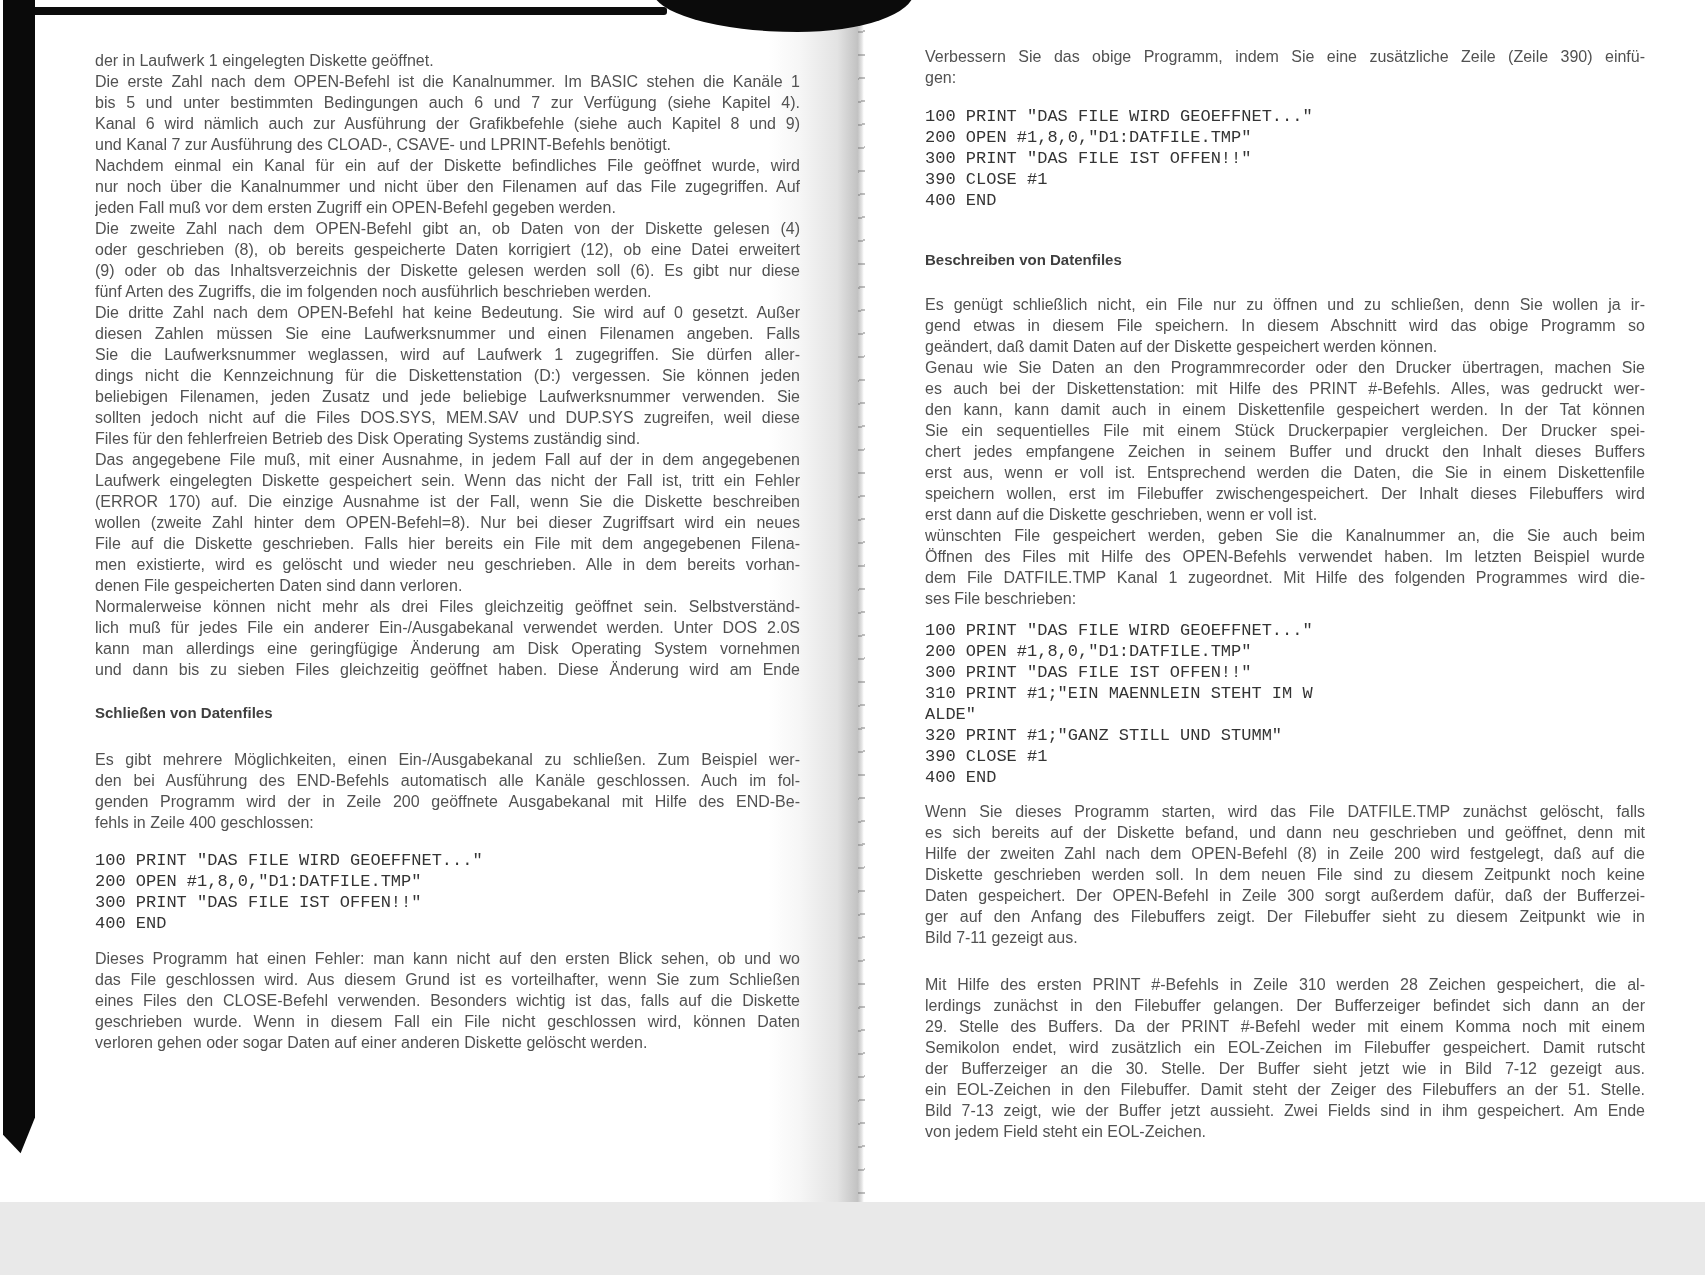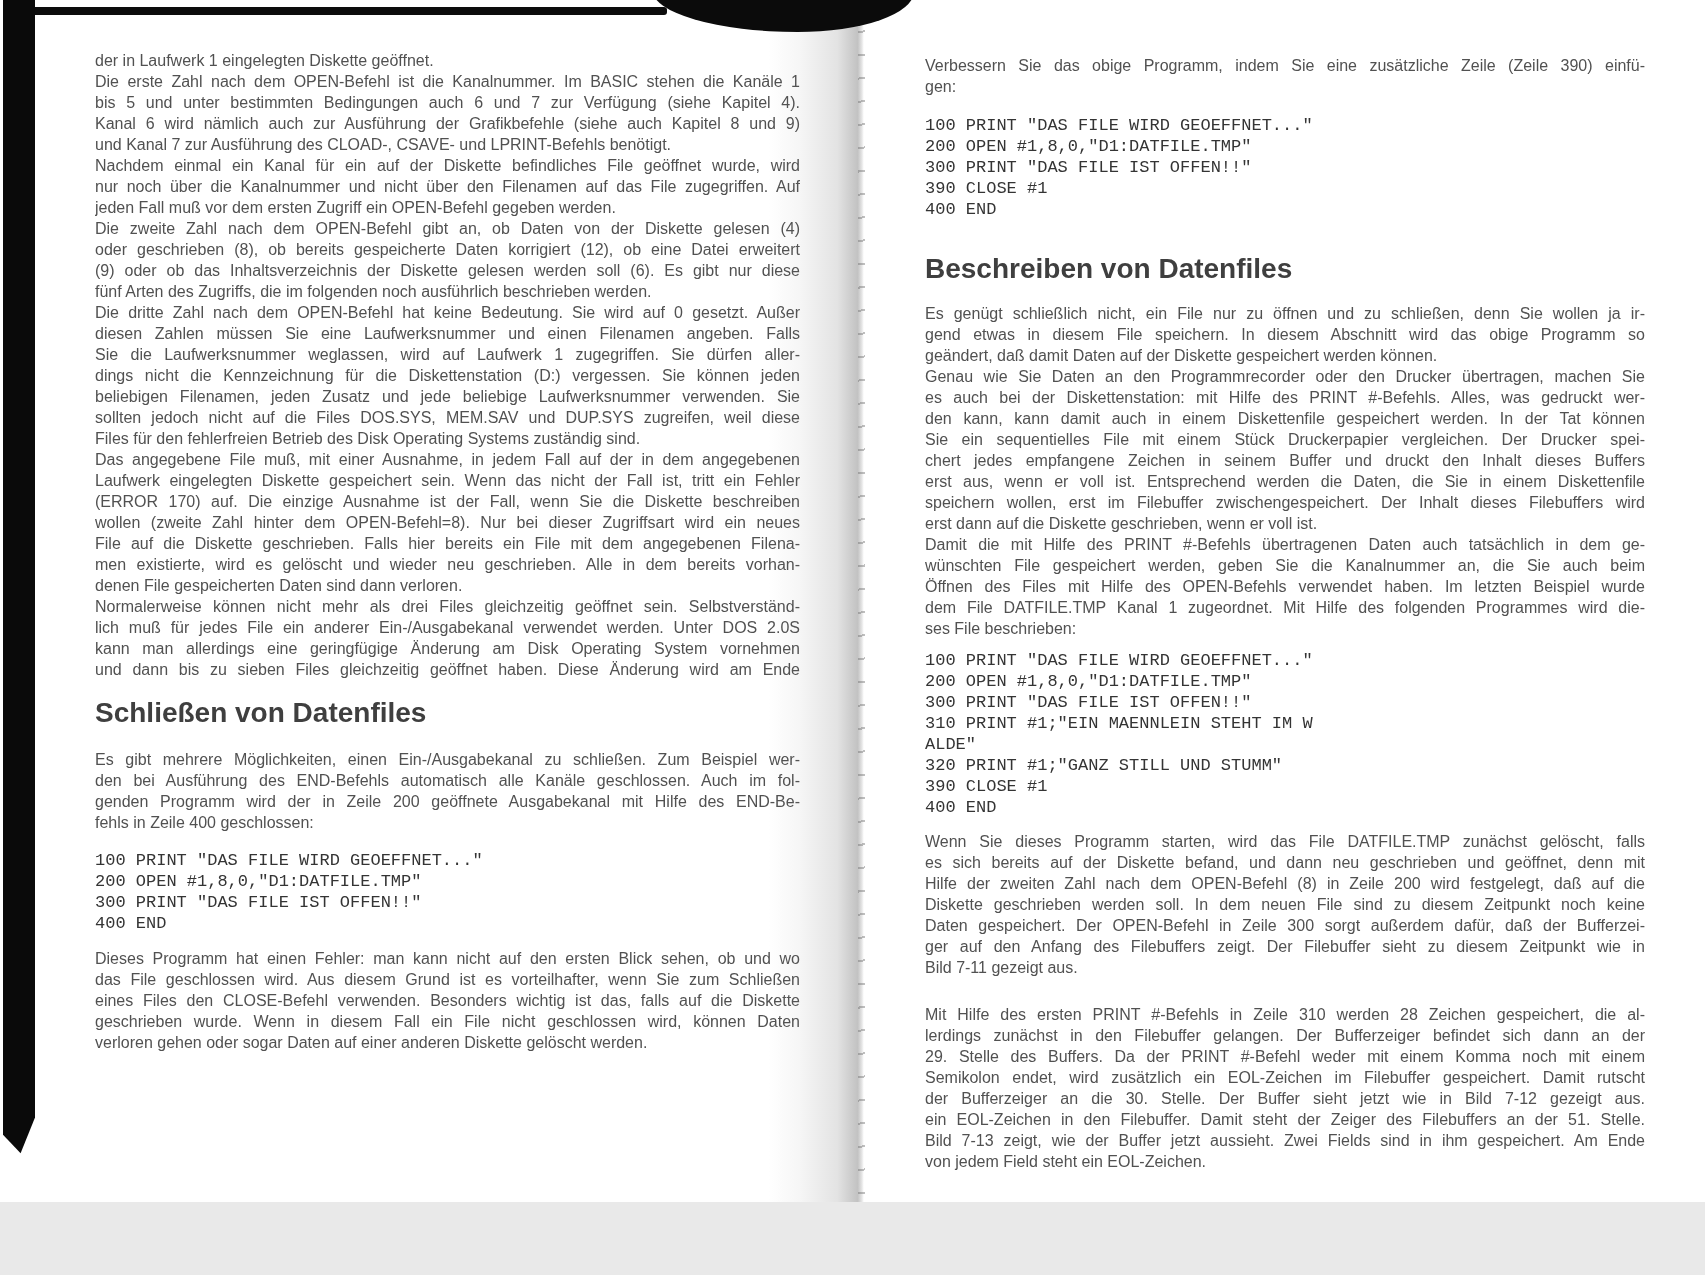--- a/index.html
+++ b/index.html
@@ -50,7 +50,7 @@
   
   .column{position:absolute;overflow:hidden;}
   .col-left{left:95px;top:50px;width:705px;height:1070px;}
-  .col-right{left:925px;top:55px;width:720px;height:1135px;}
+  .col-right{left:925px;top:46px;width:720px;height:1135px;}
   .block{margin:0;}
   .text-line{
     font-size:16px;line-height:21px;color:#515151;

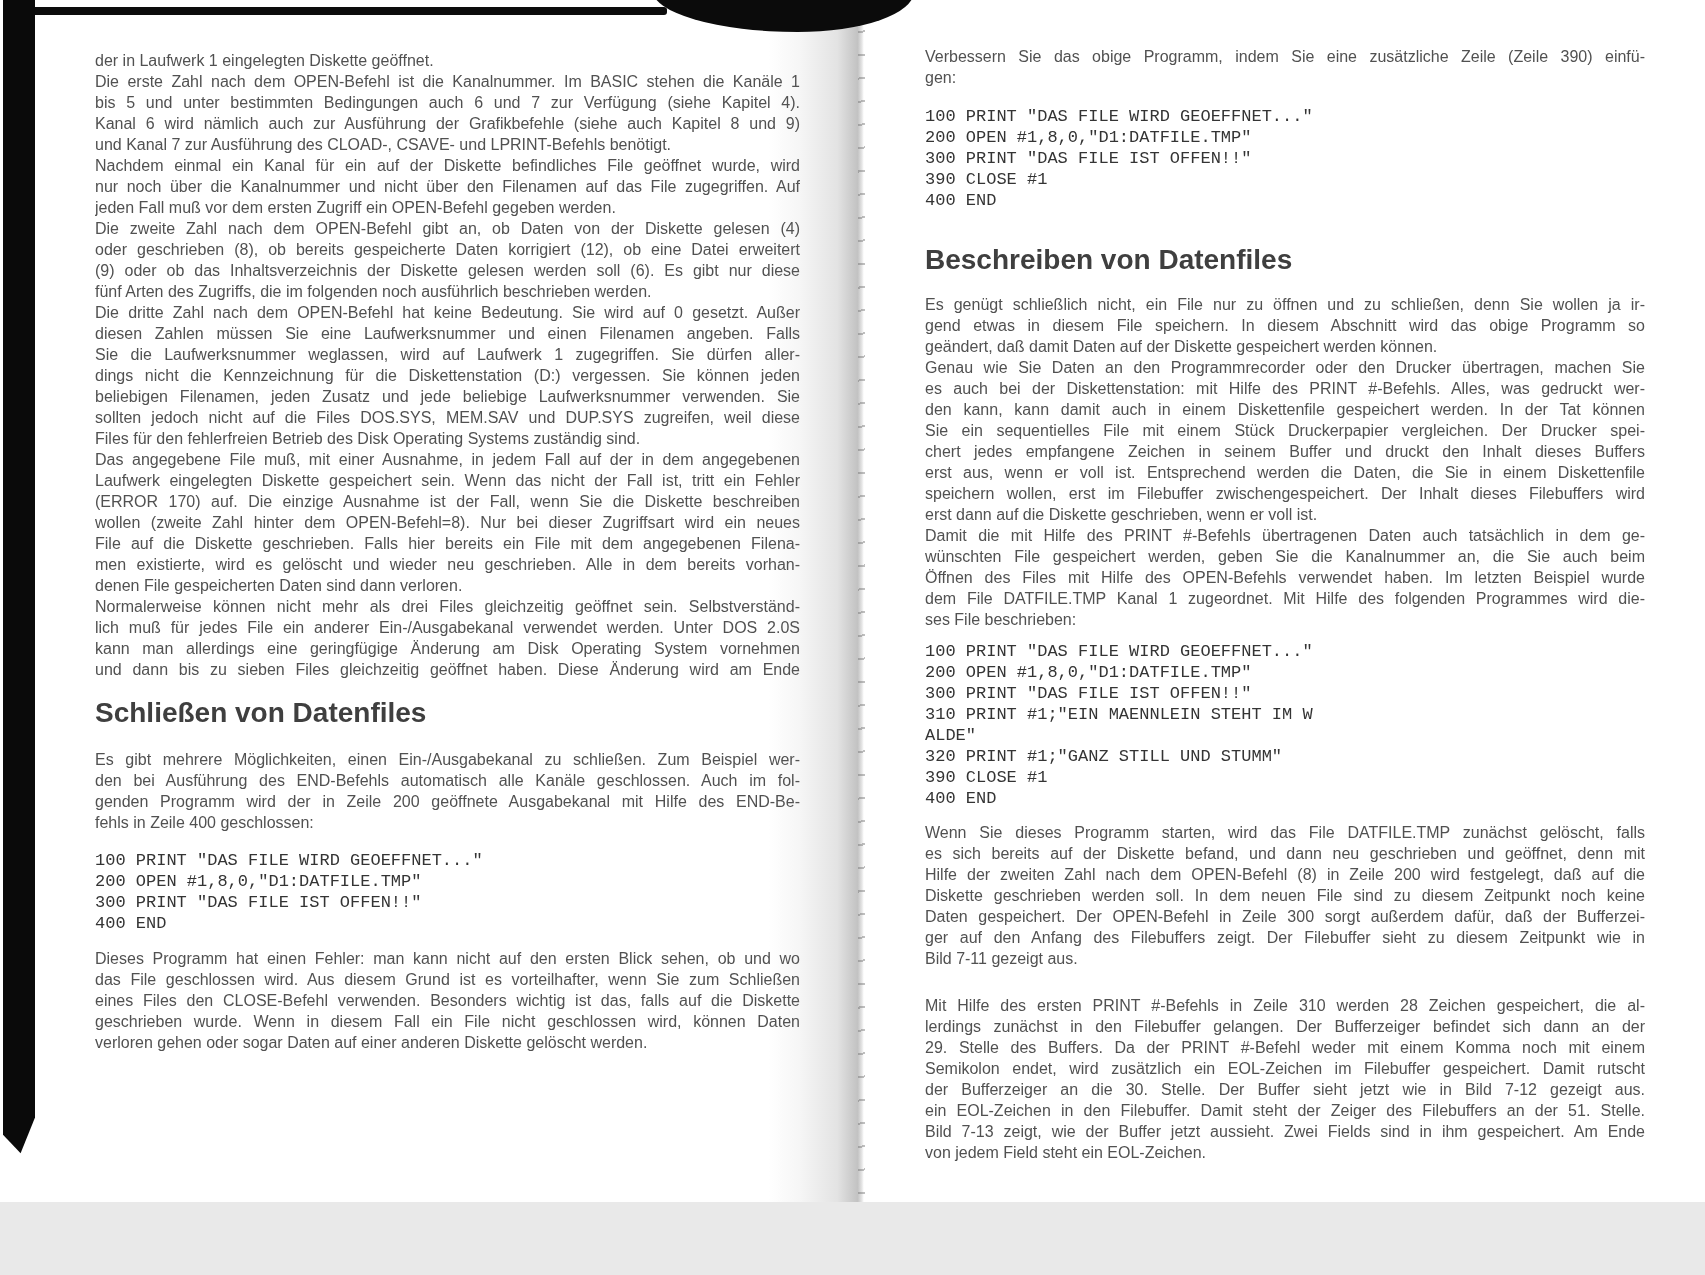--- a/index.html
+++ b/index.html
@@ -59,7 +59,7 @@
   }
   .text-line.last{text-align:left;text-align-last:left;}
   .heading{
-    font-size:28px;font-weight:bold;line-height:26px;color:#3f3f3f;
+    font-size:15px;font-weight:bold;line-height:26px;color:#3f3f3f;
   }
   .code .code-line{
     font-family:"Liberation Mono","DejaVu Sans Mono",monospace;

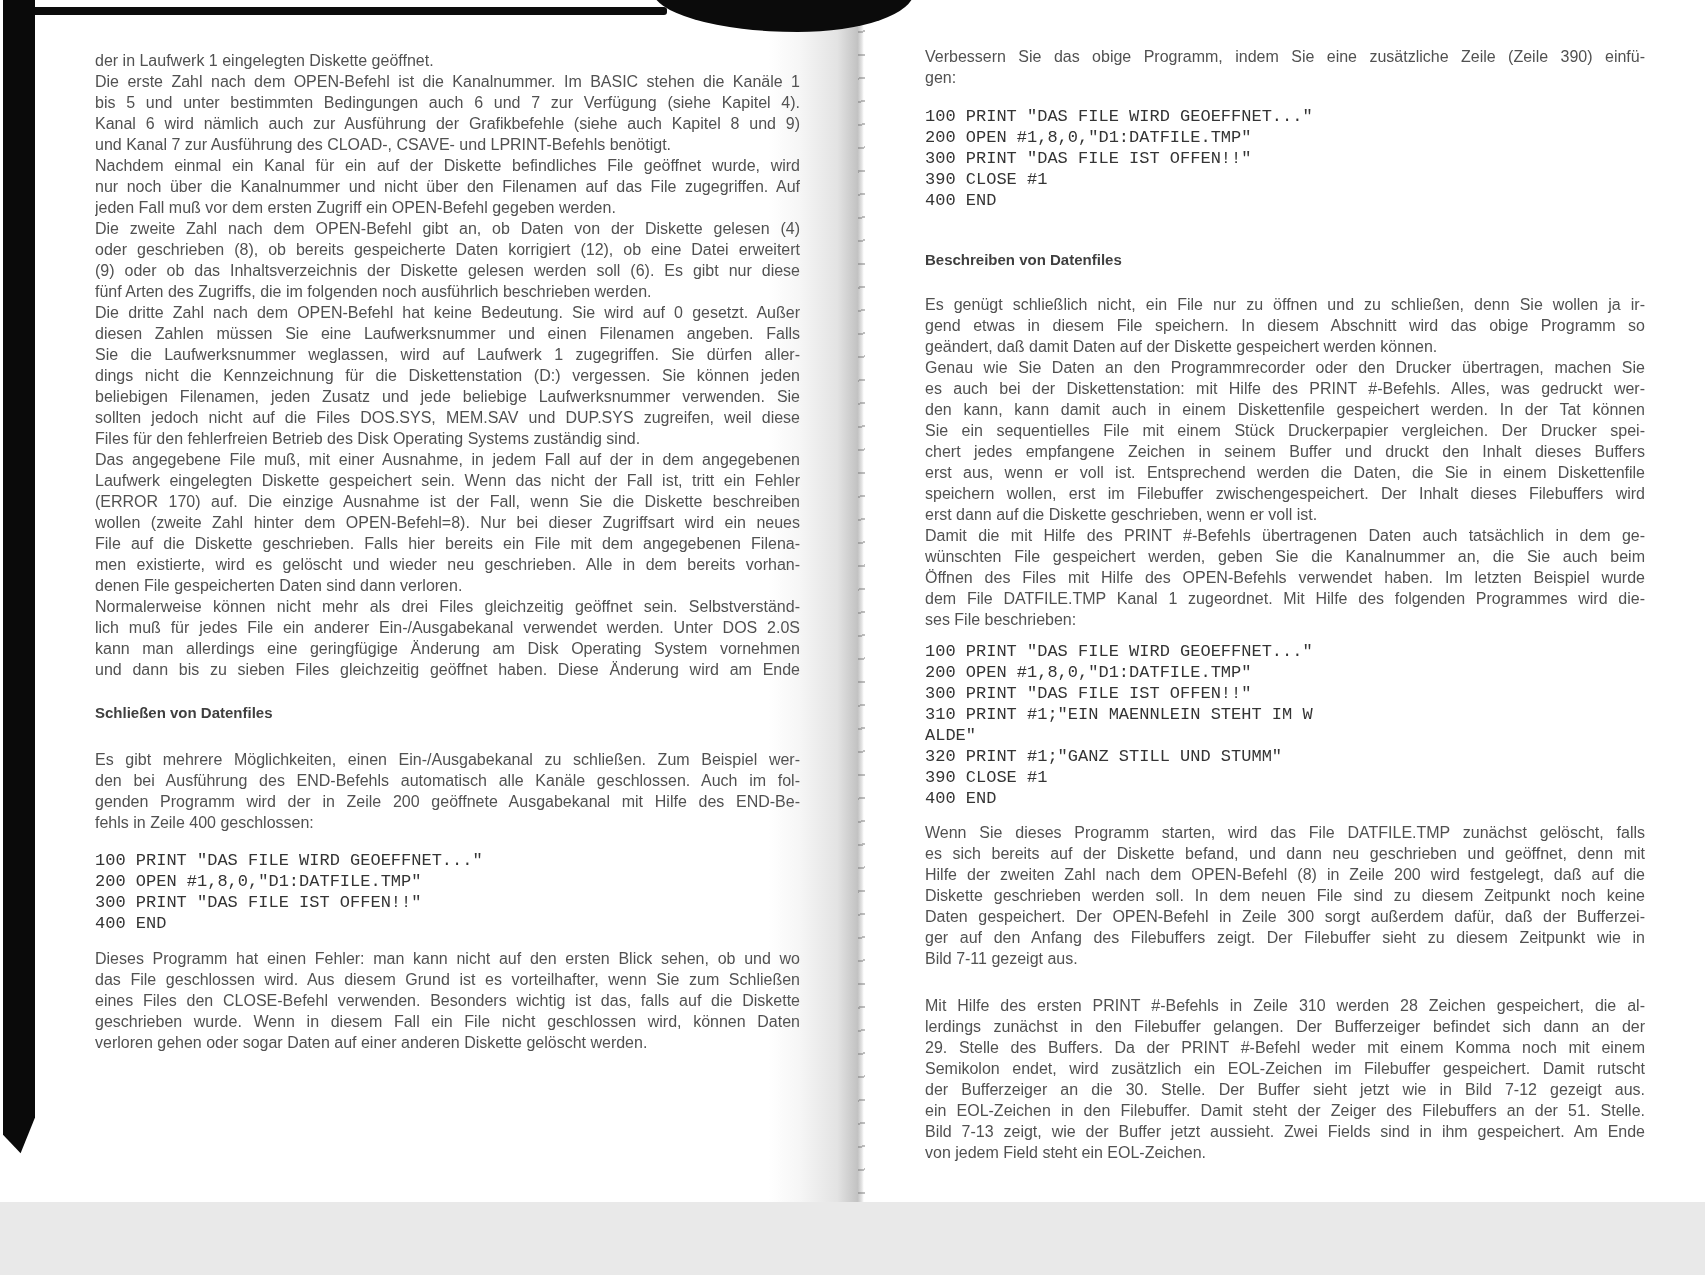--- a/index.html
+++ b/index.html
@@ -173,7 +173,6 @@
         <div class="text-line last">erst dann auf die Diskette geschrieben, wenn er voll ist.</div>
       </div>
       <div class="block para">
-        <div class="text-line">Damit die mit Hilfe des PRINT #-Befehls übertragenen Daten auch tatsächlich in dem ge-</div>
         <div class="text-line">wünschten File gespeichert werden, geben Sie die Kanalnummer an, die Sie auch beim</div>
         <div class="text-line">Öffnen des Files mit Hilfe des OPEN-Befehls verwendet haben. Im letzten Beispiel wurde</div>
         <div class="text-line">dem File DATFILE.TMP Kanal 1 zugeordnet. Mit Hilfe des folgenden Programmes wird die-</div>

